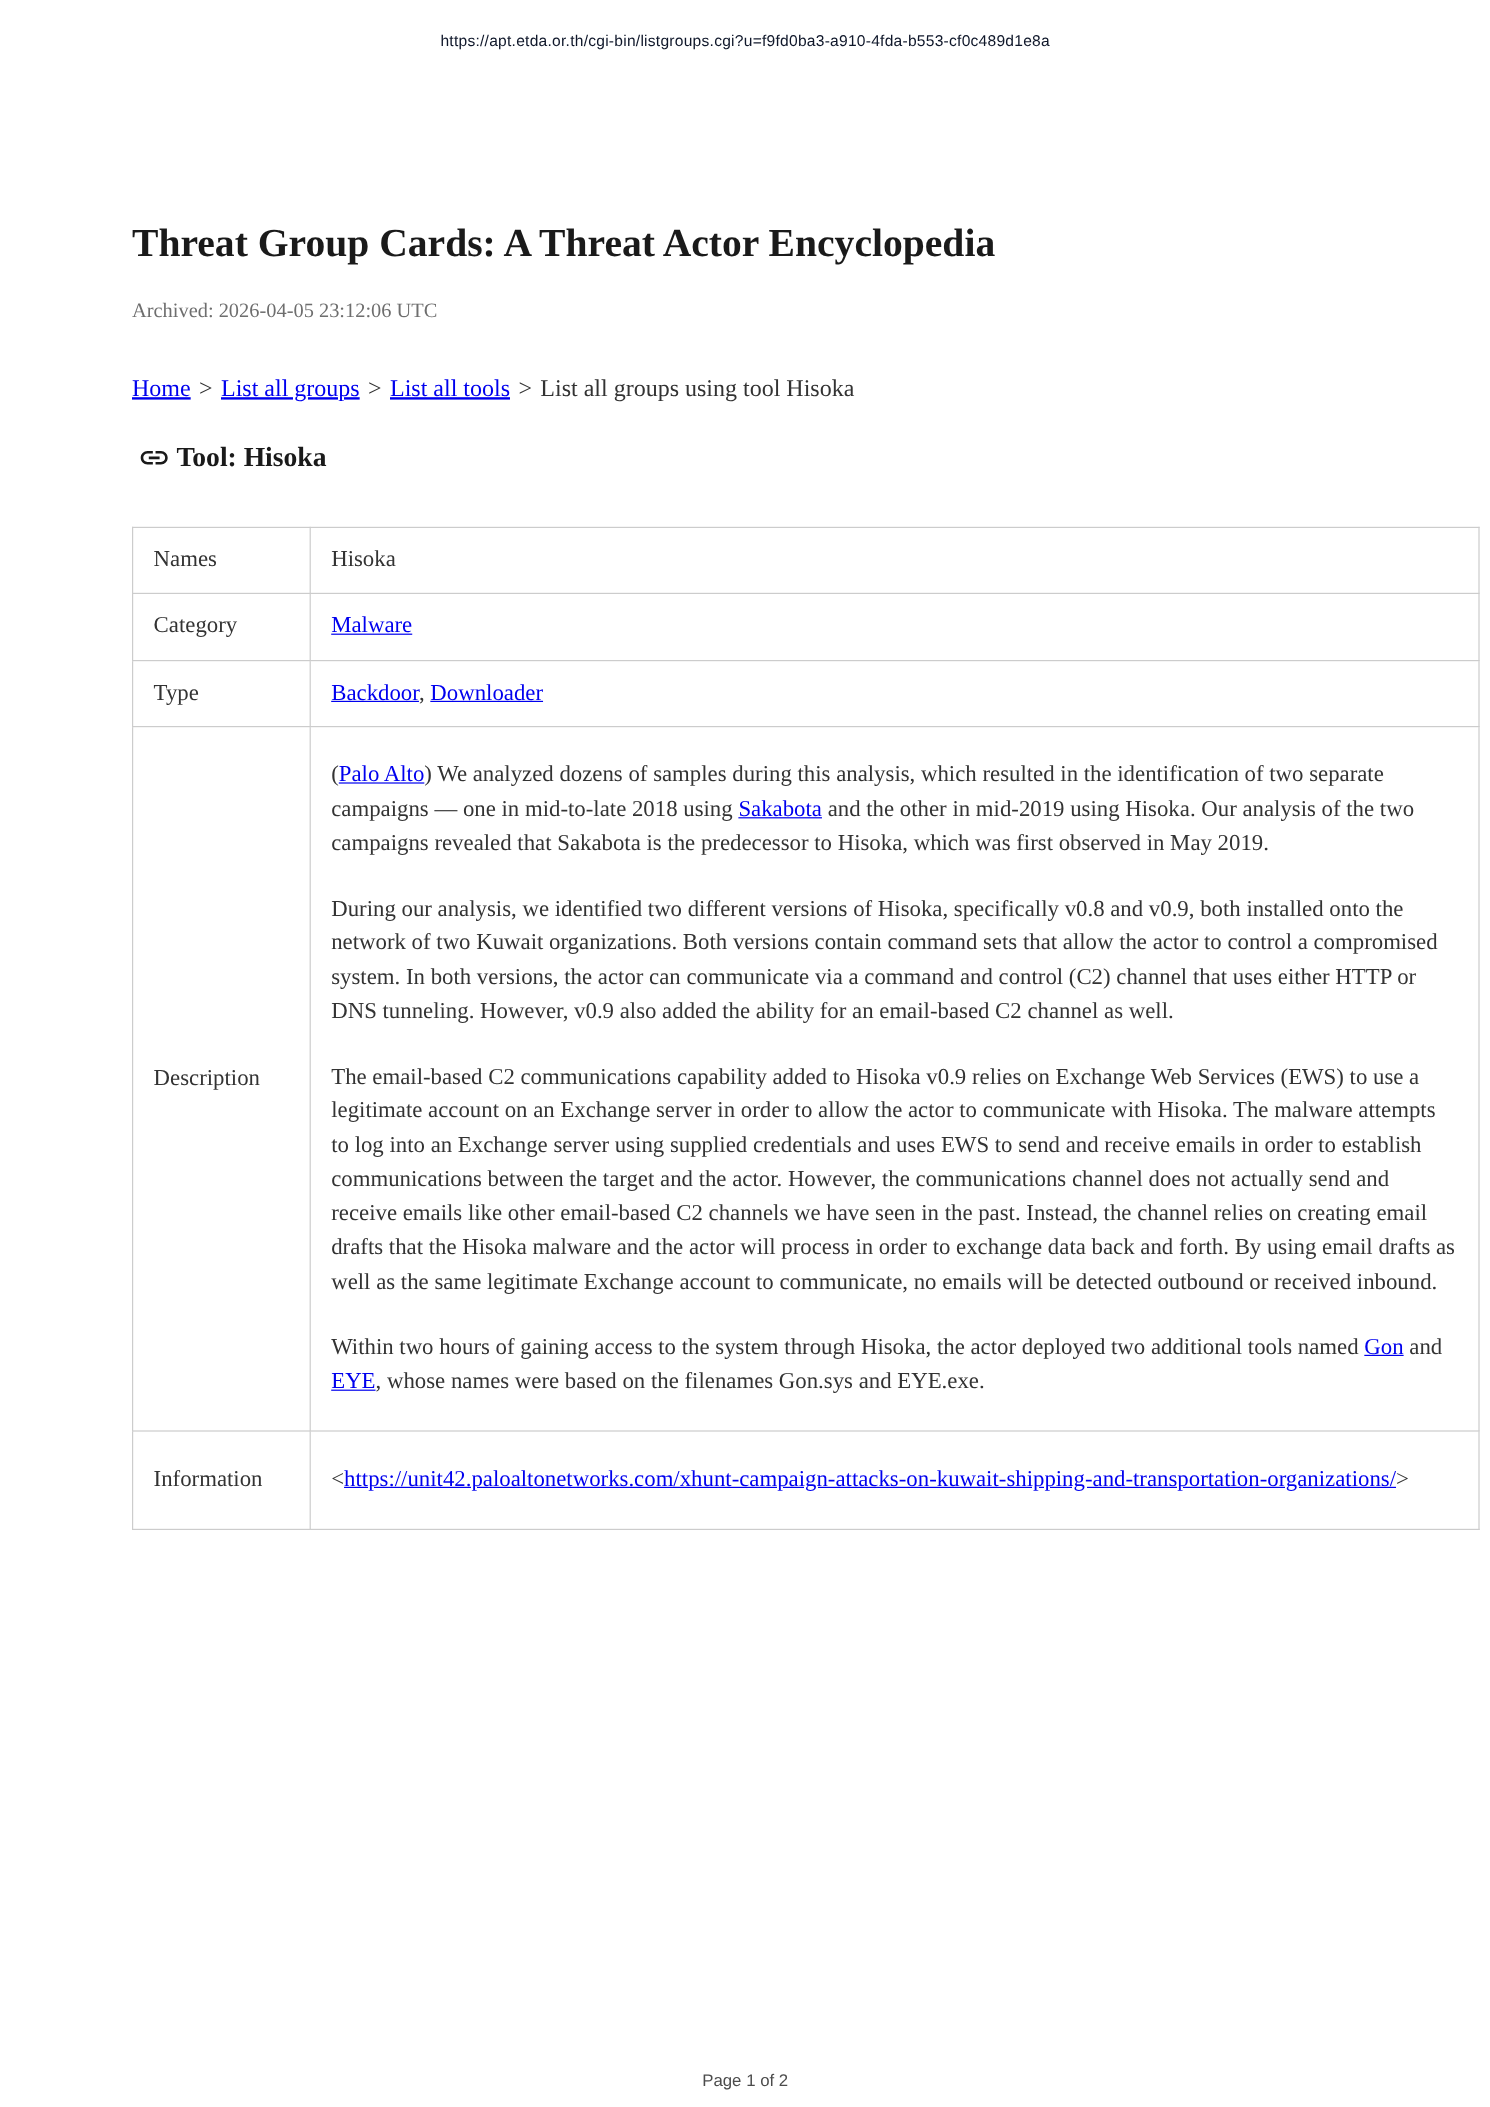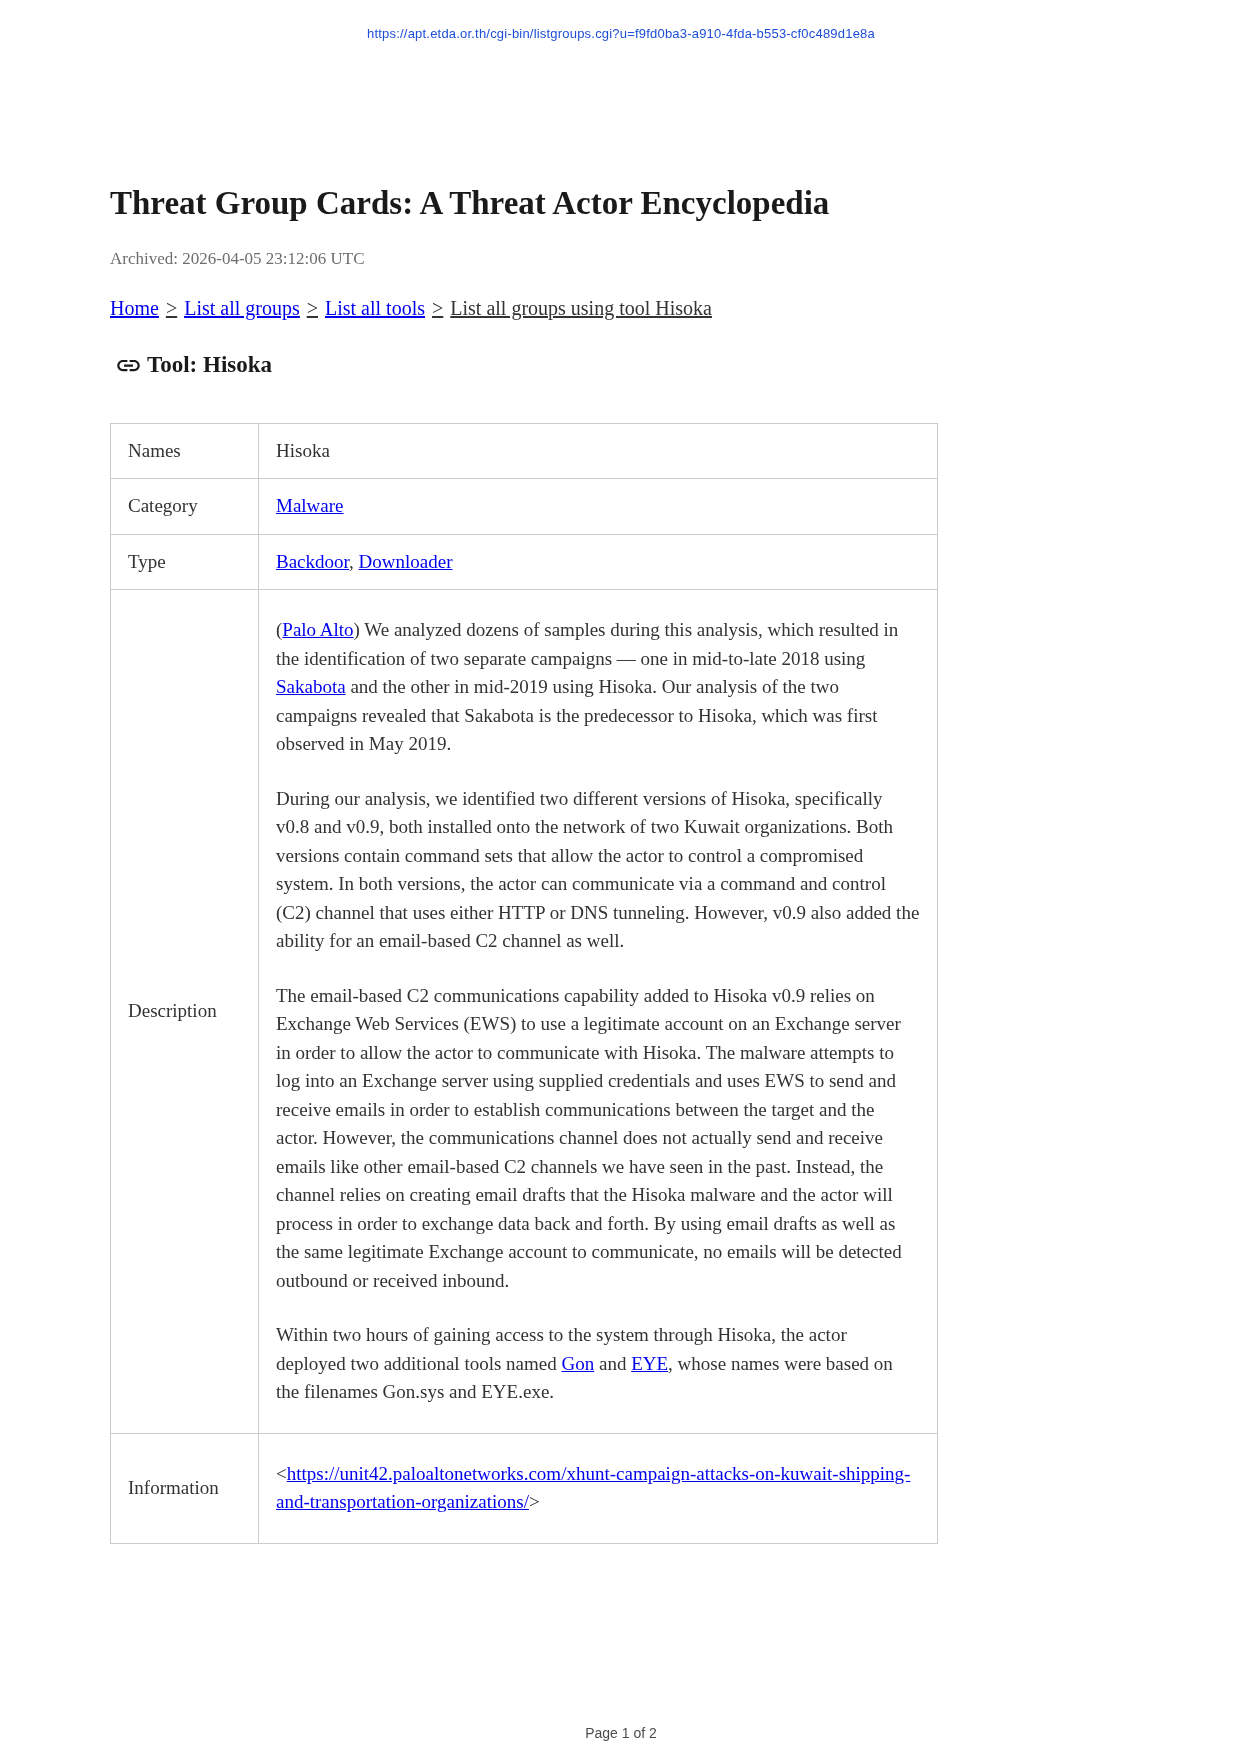--- a/index.html
+++ b/index.html
@@ -19,7 +19,7 @@
     text-align: center;
     font-family: "Liberation Sans", sans-serif;
     font-size: 13px;
-    color: #1d4ed8;
+    color: #0f172a;
     letter-spacing: 0.2px;
   }
   .content {

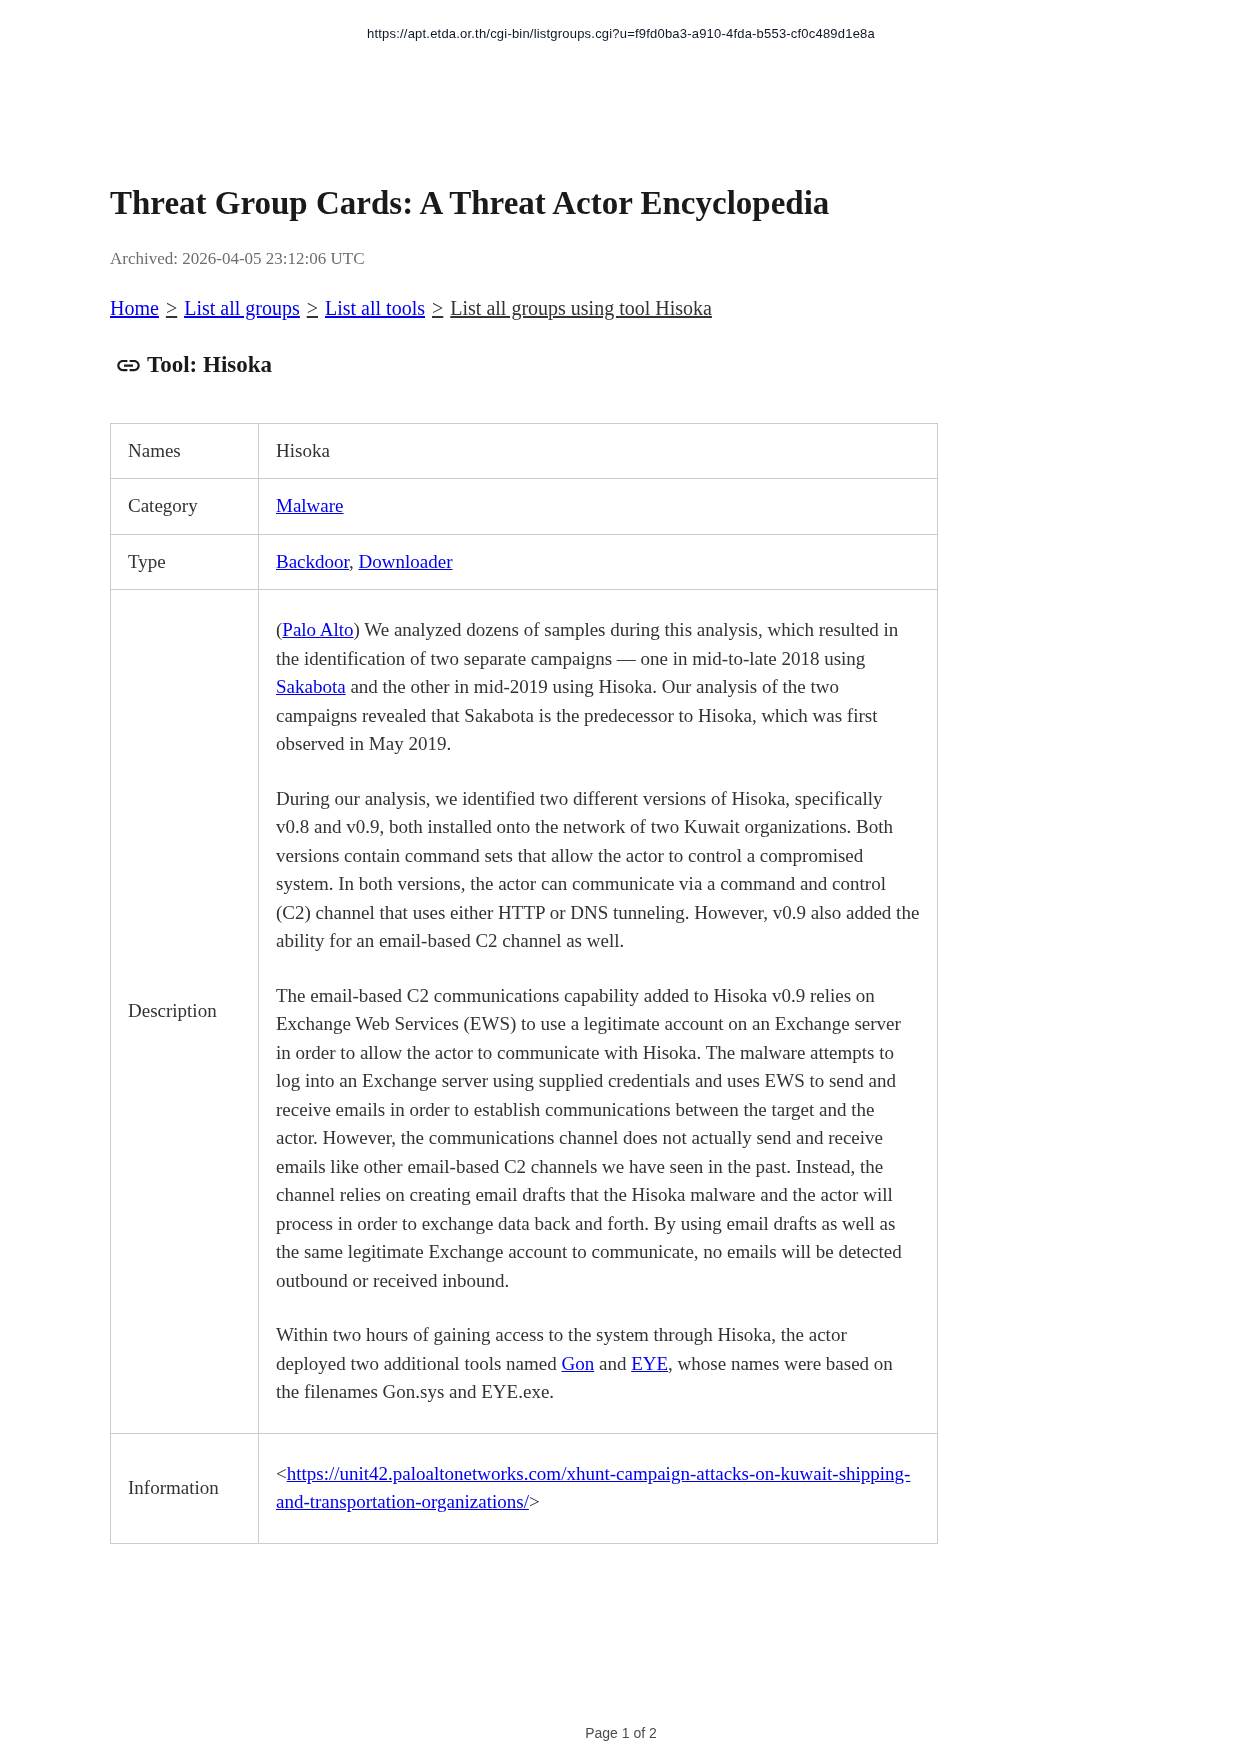--- a/index.html
+++ b/index.html
@@ -26,7 +26,7 @@
     position: absolute;
     top: 0;
     left: 110px;
-    width: 828px;
+    width: 1123px;
   }
   h1.title {
     margin: 184px 0 0 0;

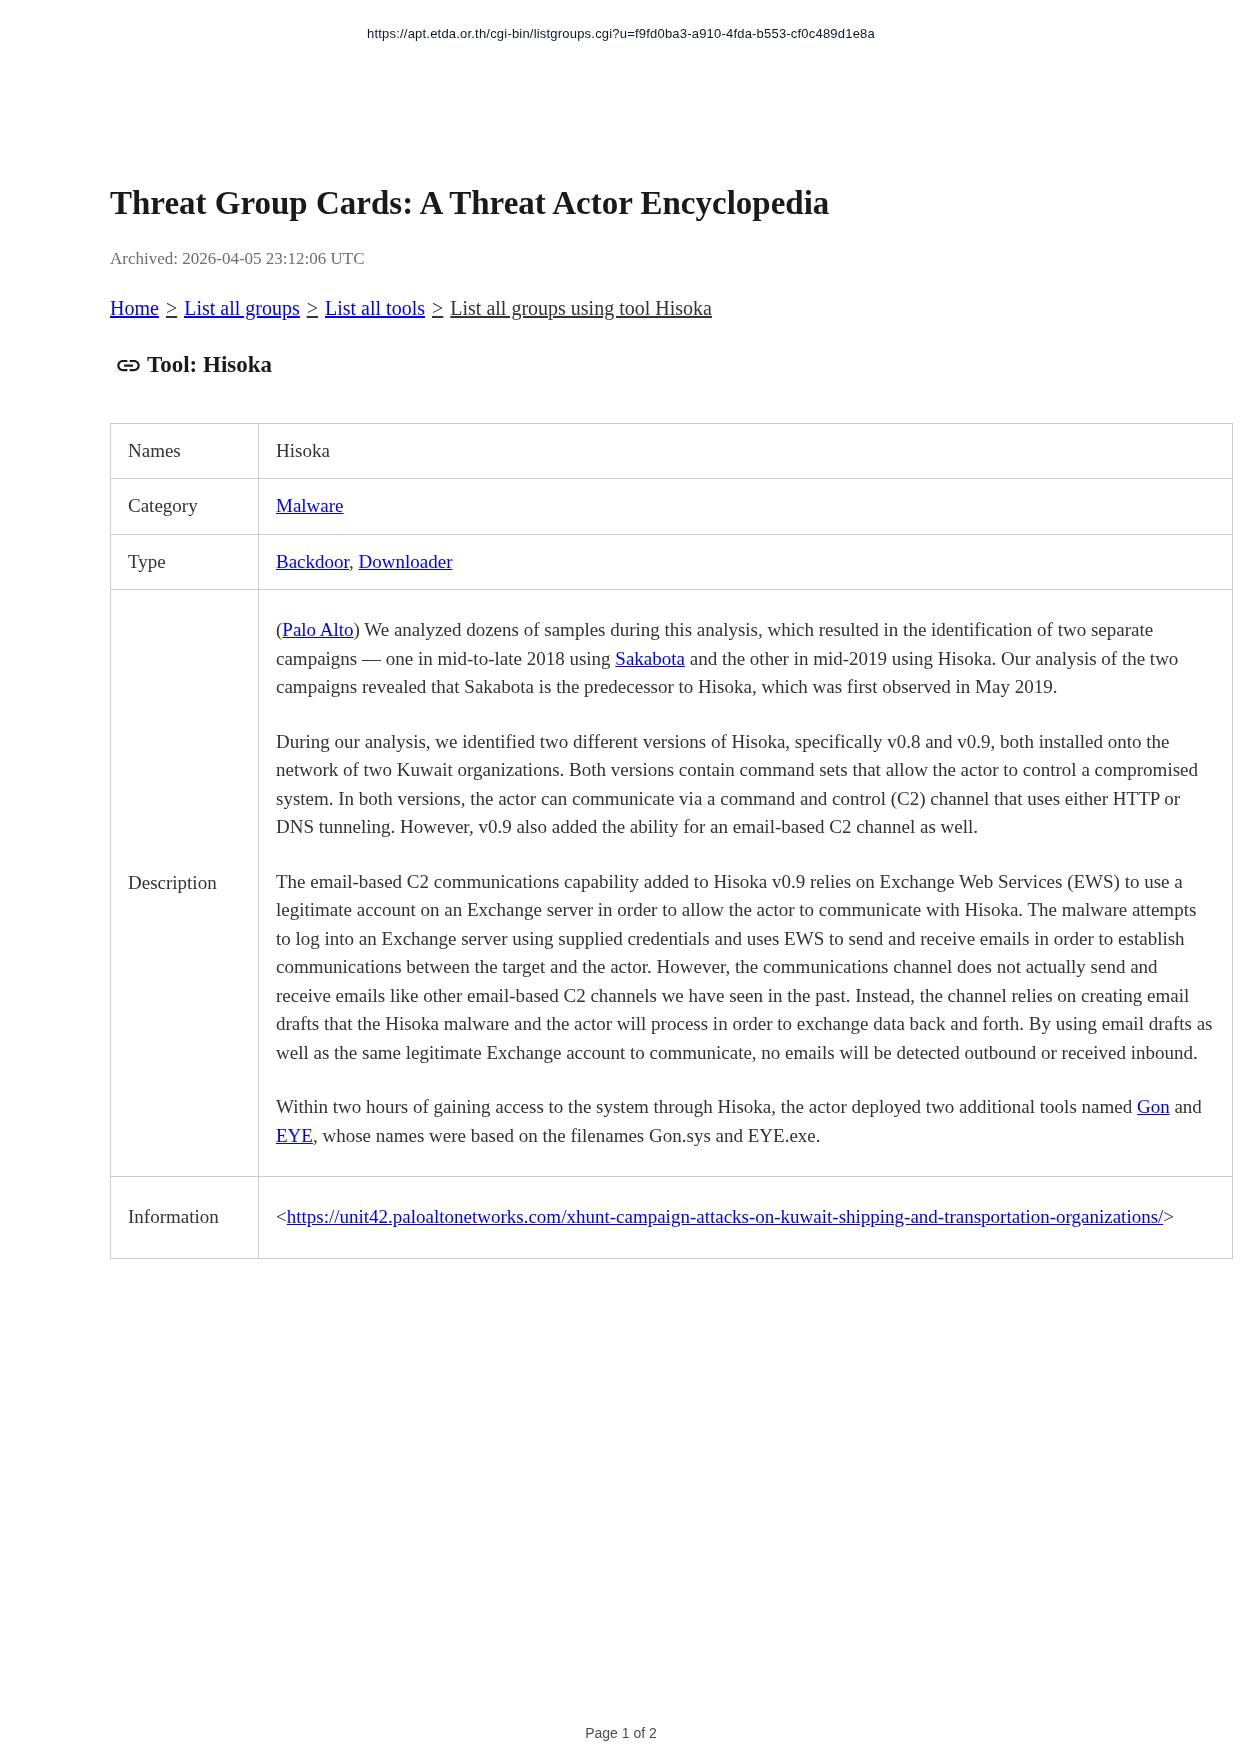--- a/index.html
+++ b/index.html
@@ -41,10 +41,9 @@
     color: #6e6e6e;
   }
   .breadcrumb {
-    margin-top: 28px;
+    margin-top: 44px;
     font-size: 20px;
     color: #333333;
-    text-decoration: underline;
   }
   a { color: var(--link, #0000ee); text-decoration: underline; cursor: pointer; }
   .breadcrumb .sep { margin: 0 7px; color: #333333; }

